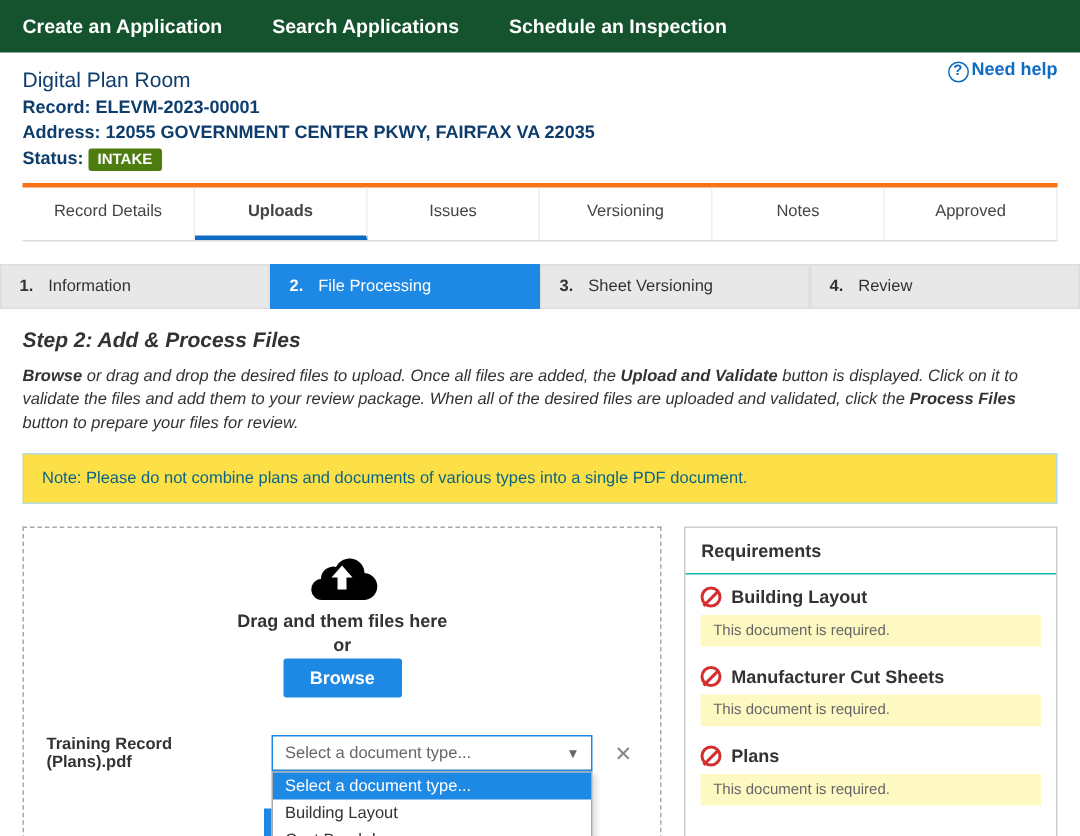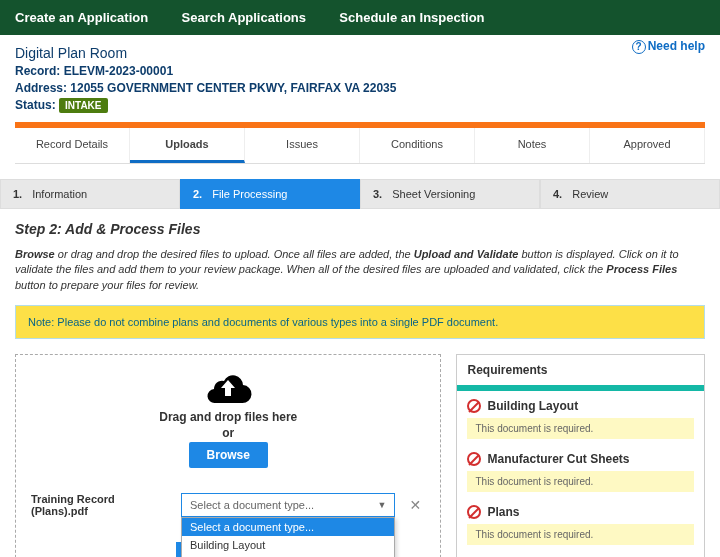--- a/index.html
+++ b/index.html
@@ -12,7 +12,7 @@
 .need-help { position: absolute; right: 15px; top: 4px; color: #0e6cc4; font-size: 12px; font-weight: bold; }
 .need-help .q { display: inline-block; width: 14px; height: 14px; border: 1.5px solid #0e6cc4; border-radius: 50%; text-align: center; font-size: 10px; line-height: 12px; margin-right: 2px; }
 .status-badge { background: #4d7c0f; color: #fff; padding: 2px 6px; font-size: 10px; font-weight: bold; border-radius: 2px; }
-.record-tabs { display: flex; border-top: 6px solid #f97316; border-bottom: 1px solid #ddd; margin-top: 10px; }
+.record-tabs { display: flex; border-top: 3px solid #f97316; border-bottom: 1px solid #ddd; margin-top: 10px; }
 .record-tabs .tab { flex: 1; text-align: center; padding: 10px 5px; font-size: 11px; color: #444; cursor: pointer; border-right: 1px solid #eee; }
 .record-tabs .tab.active { border-bottom: 3px solid #0e6cc4; font-weight: bold; }
 .step-bar { display: flex; margin-top: 10px; }

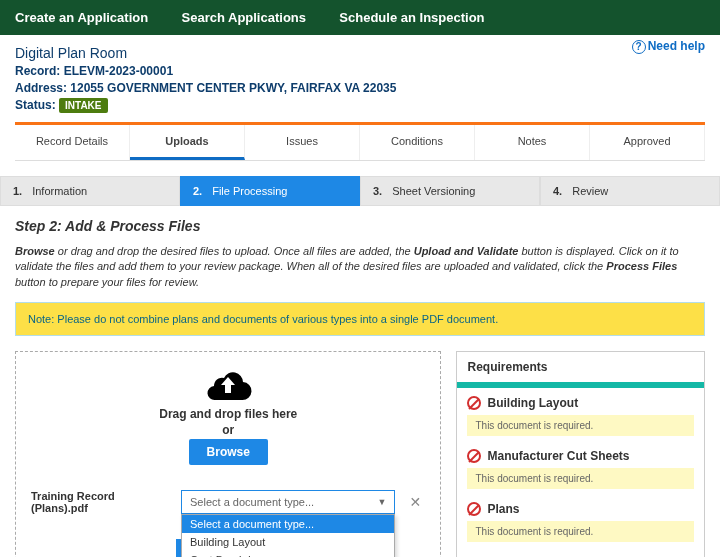--- a/index.html
+++ b/index.html
@@ -75,7 +75,7 @@
     <div class="tab">Record Details</div>
     <div class="tab active">Uploads</div>
     <div class="tab">Issues</div>
-    <div class="tab">Conditions</div>
+    <div class="tab">Versioning</div>
     <div class="tab">Notes</div>
     <div class="tab">Approved</div>
   </div>

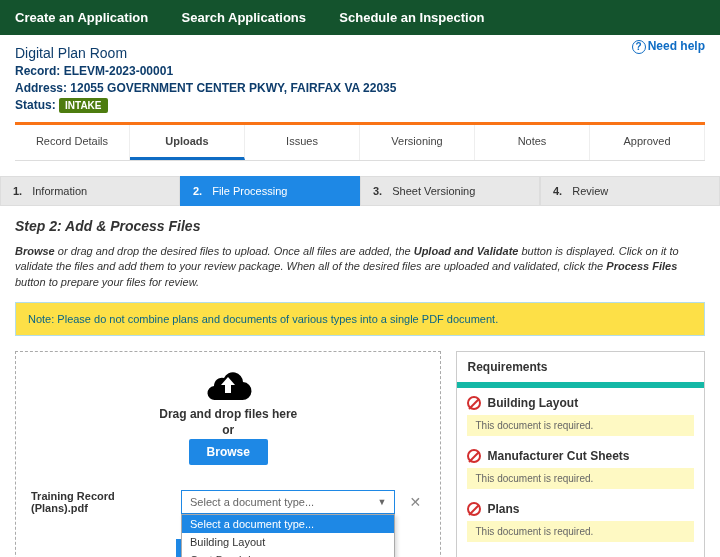--- a/index.html
+++ b/index.html
@@ -42,7 +42,7 @@
 .remove-x { font-size: 14px; color: #888; cursor: pointer; width: 20px; text-align: center; }
 .upload-validate-btn { background: #1e88e5; color: #fff; border: none; padding: 8px 20px; font-size: 12px; font-weight: bold; margin-top: 20px; display: block; margin-left: auto; margin-right: auto; cursor: pointer; }
 .req-panel { flex: 1; border: 1px solid #ccc; }
-.req-panel h3 { padding: 8px 10px; border-bottom: 6px solid #14b8a6; font-size: 12px; font-weight: bold; }
+.req-panel h3 { padding: 8px 10px; border-bottom: 1px solid #14b8a6; font-size: 12px; font-weight: bold; }
 .req-item { padding: 8px 10px 0; }
 .req-name { display: flex; align-items: center; gap: 6px; font-weight: bold; font-size: 12px; margin-bottom: 5px; }
 .no-icon { display: inline-block; width: 14px; height: 14px; border: 2px solid #d32f2f; border-radius: 50%; position: relative; }

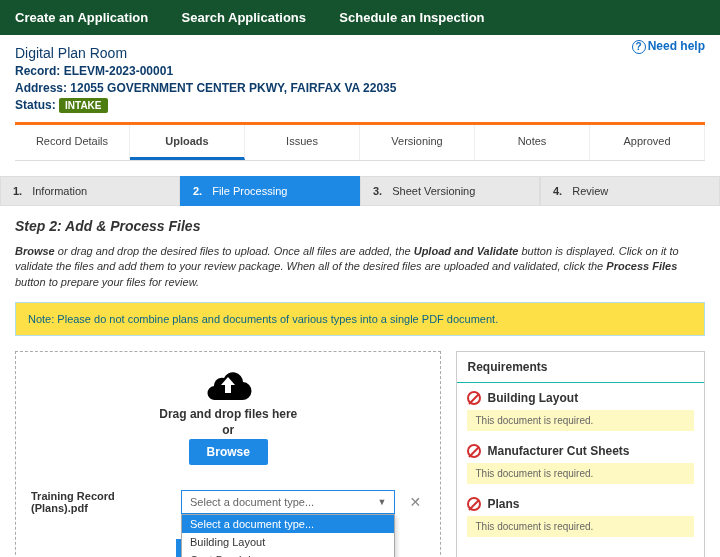--- a/index.html
+++ b/index.html
@@ -116,7 +116,7 @@
               <path d="M25 10 l-7 8 h4 v8 h6 v-8 h4 z" fill="#fff"></path>
             </svg>
         </div>
-        <div class="drag-text">Drag and drop files here</div>
+        <div class="drag-text">Drag and them files here</div>
         <div class="or-text">or</div>
         <button class="browse-btn">Browse</button>
       </div>

